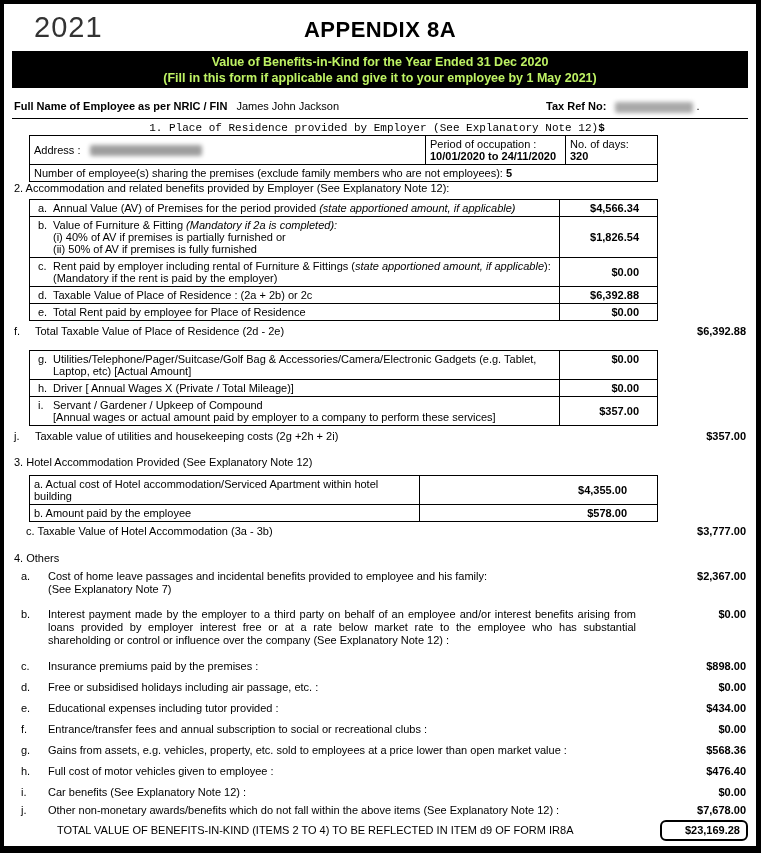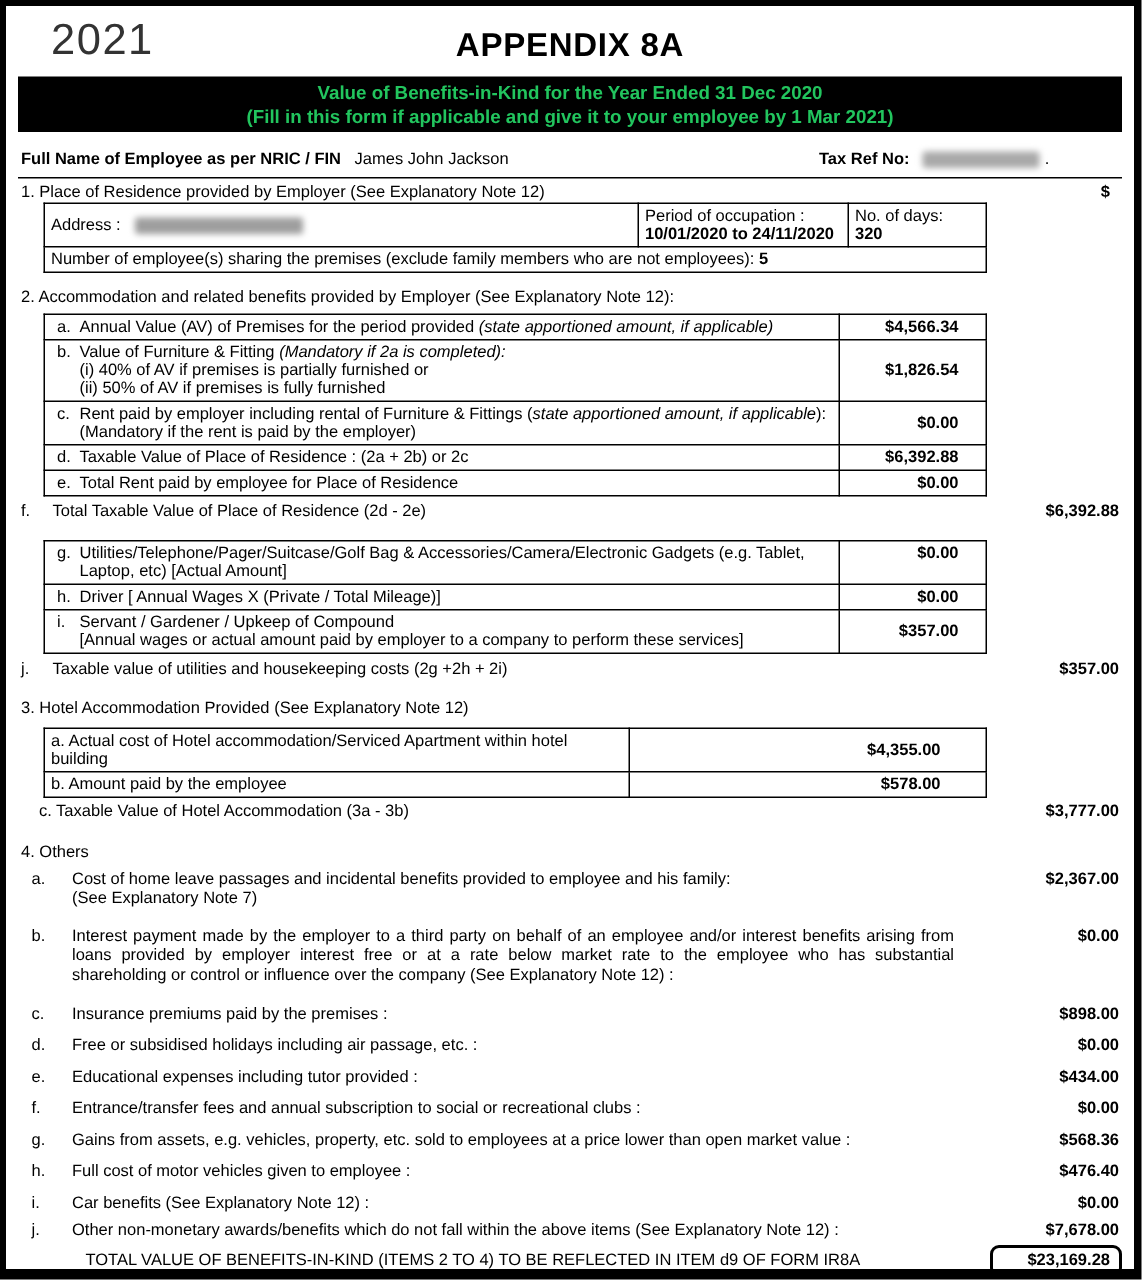--- a/index.html
+++ b/index.html
@@ -19,7 +19,7 @@
   .year { position:absolute; left:22px; top:7px; font-size:29px; font-weight:normal; color:#333; letter-spacing:1px; }
   .apx-title { text-align:center; padding-top:13px; font-size:22px; font-weight:bold; letter-spacing:0.5px; }
 
-  .banner { background:#000; color:#22c55e; text-align:center; font-weight:bold; font-size:12.5px; line-height:16px; padding:3px 0 2px; height:37px; }
+  .banner { background:#000; color:#bef264; text-align:center; font-weight:bold; font-size:12.5px; line-height:16px; padding:3px 0 2px; height:37px; }
 
   .name-row { display:flex; margin-top:12px; padding:0 0 5px 2px; border-bottom:1px solid #000; line-height:13px; }
   .name-left { width:532px; }

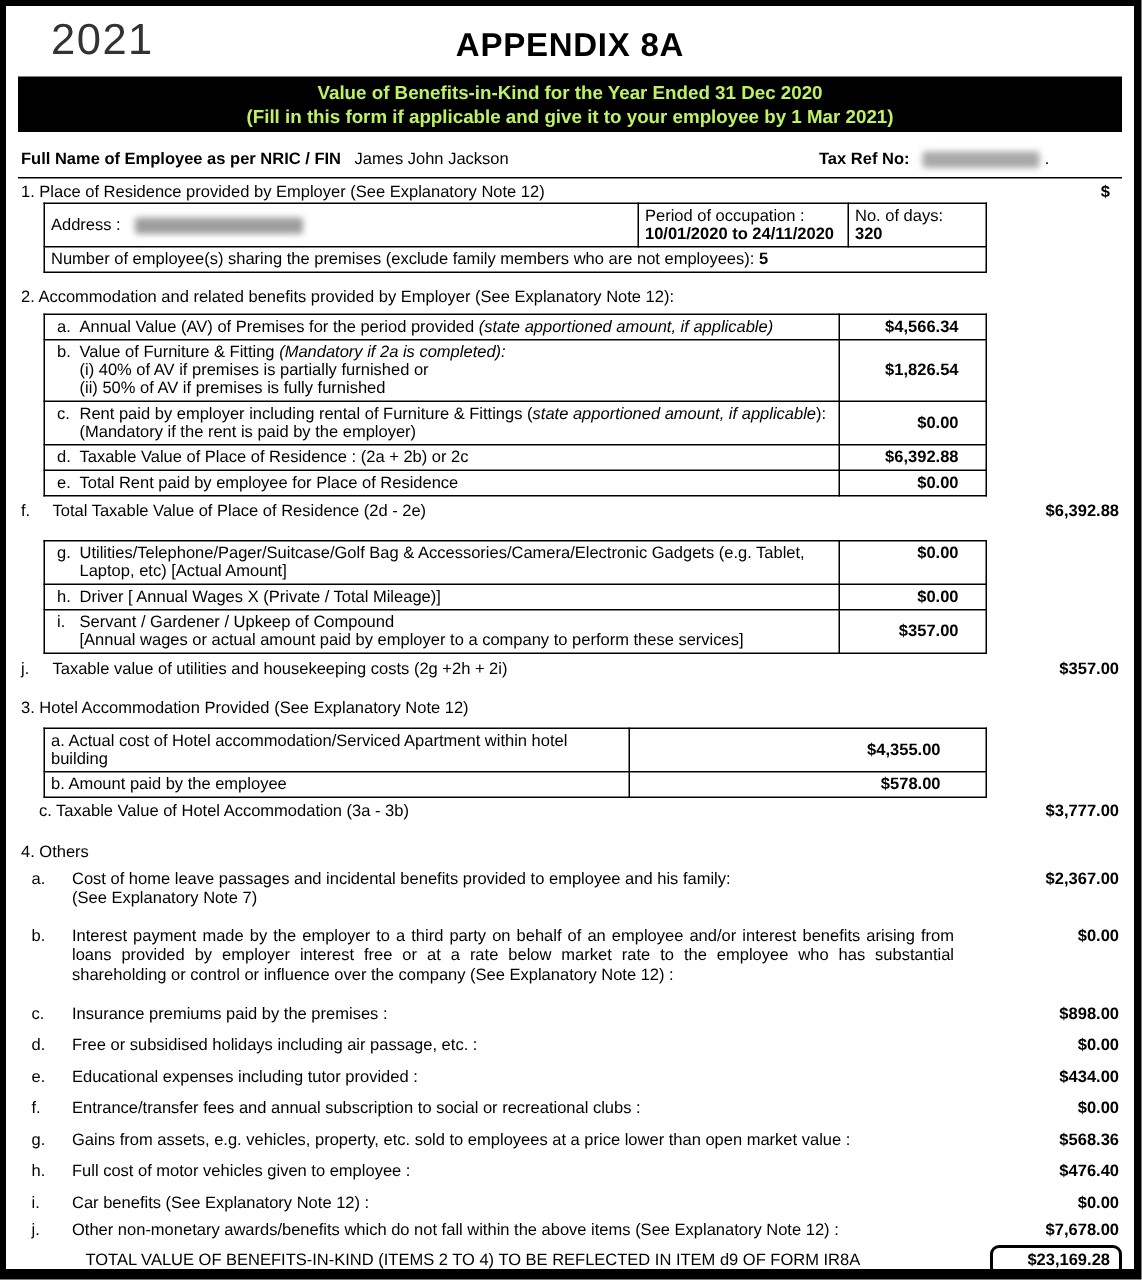--- a/index.html
+++ b/index.html
@@ -92,7 +92,7 @@
 
   <div class="banner">
     <div>Value of Benefits-in-Kind for the Year Ended 31 Dec 2020</div>
-    <div>(Fill in this form if applicable and give it to your employee by 1 Mar 2021)</div>
+    <div>(Fill in this form if applicable and give it to your employee by 1 May 2021)</div>
   </div>
 
   <div class="name-row">

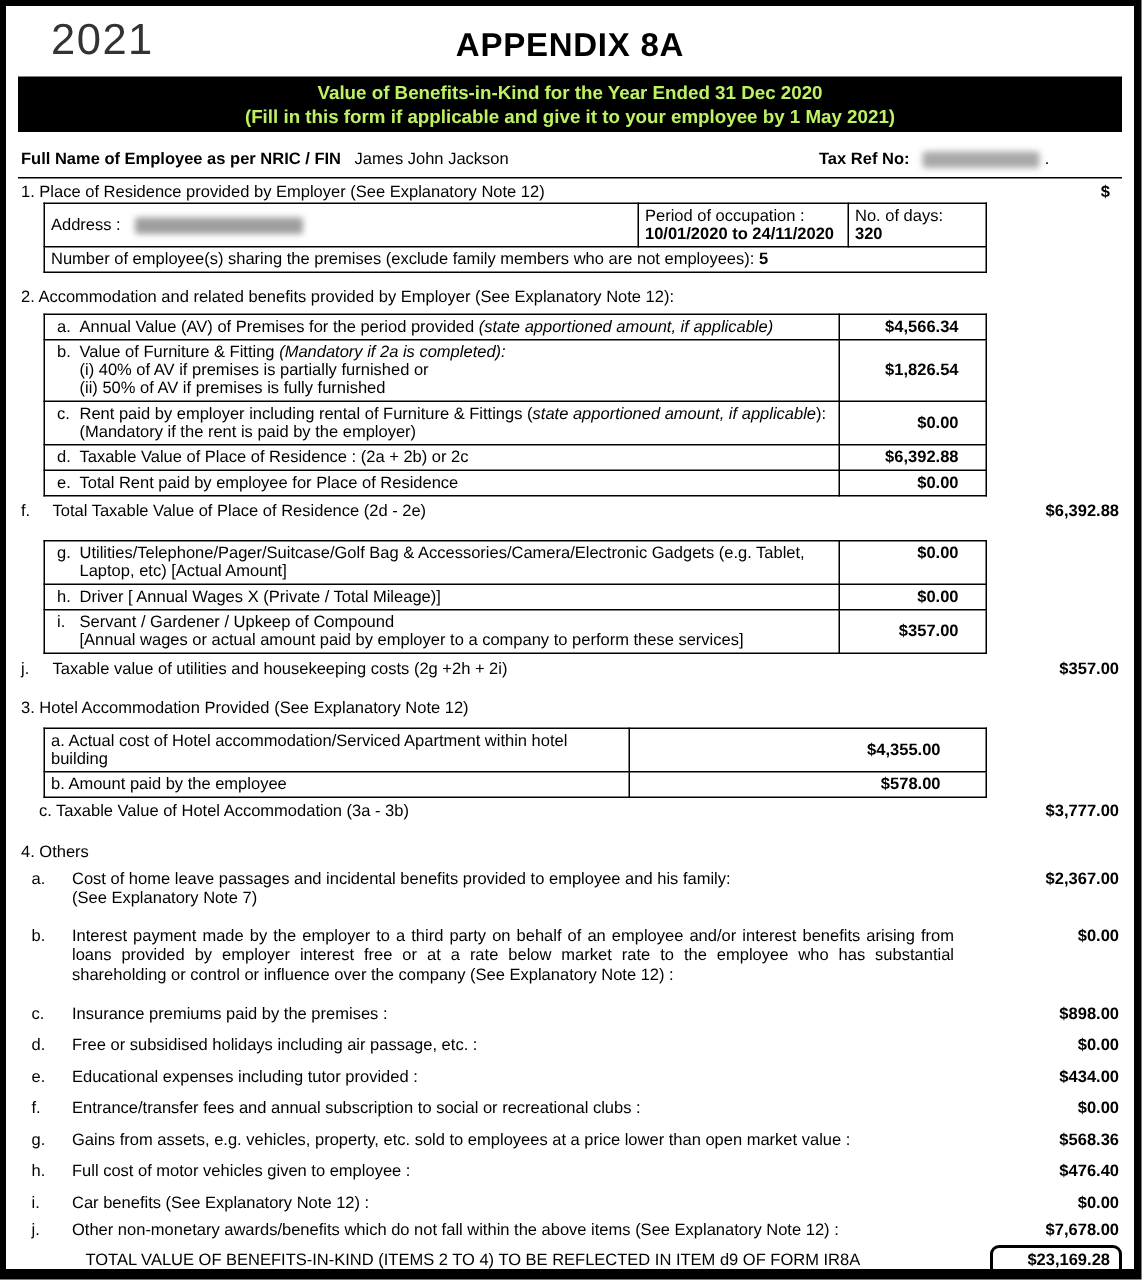--- a/index.html
+++ b/index.html
@@ -28,7 +28,7 @@
   .redact.addr { width:112px; background:#9e9e9e; }
   .redact.tax { width:78px; }
 
-  .sec-head { display:flex; justify-content:space-between; margin-top:3px; line-height:13px; padding-left:2px; }
+  .sec-head { display:flex; justify-content:center; margin-top:3px; line-height:13px; padding-left:2px;font-family:Liberation Mono, monospace; }
   .sec-head .cur { font-weight:bold; padding-right:8px; }
 
   table { border-collapse:collapse; margin-left:17px; width:628px; table-layout:fixed; }

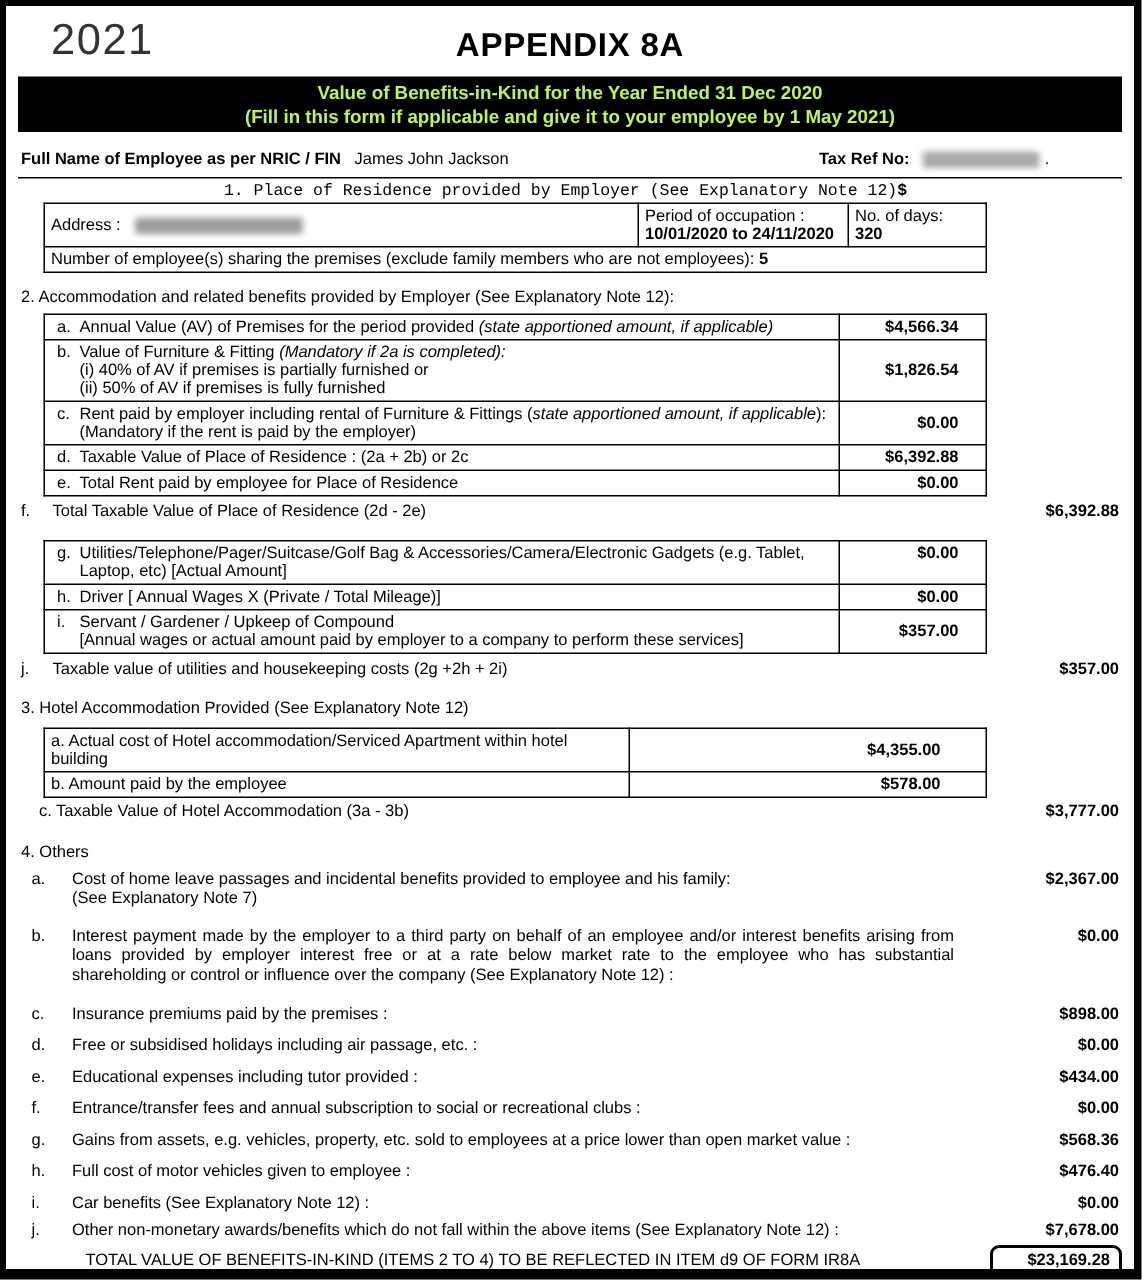--- a/index.html
+++ b/index.html
@@ -57,7 +57,7 @@
   .total-line .txt { flex:1; }
   .total-line .amt { font-weight:bold; text-align:right; width:110px; padding-right:2px; }
 
-  .sec2-head { margin-top:10px; padding-left:2px; line-height:13px; }
+  .sec2-head { padding-left:2px; line-height:13px; }
   .t2 { margin-top:4px; }
   .mt { margin-top:13px; }
   .s3-head { margin-top:14px; padding-left:2px; line-height:13px; }

